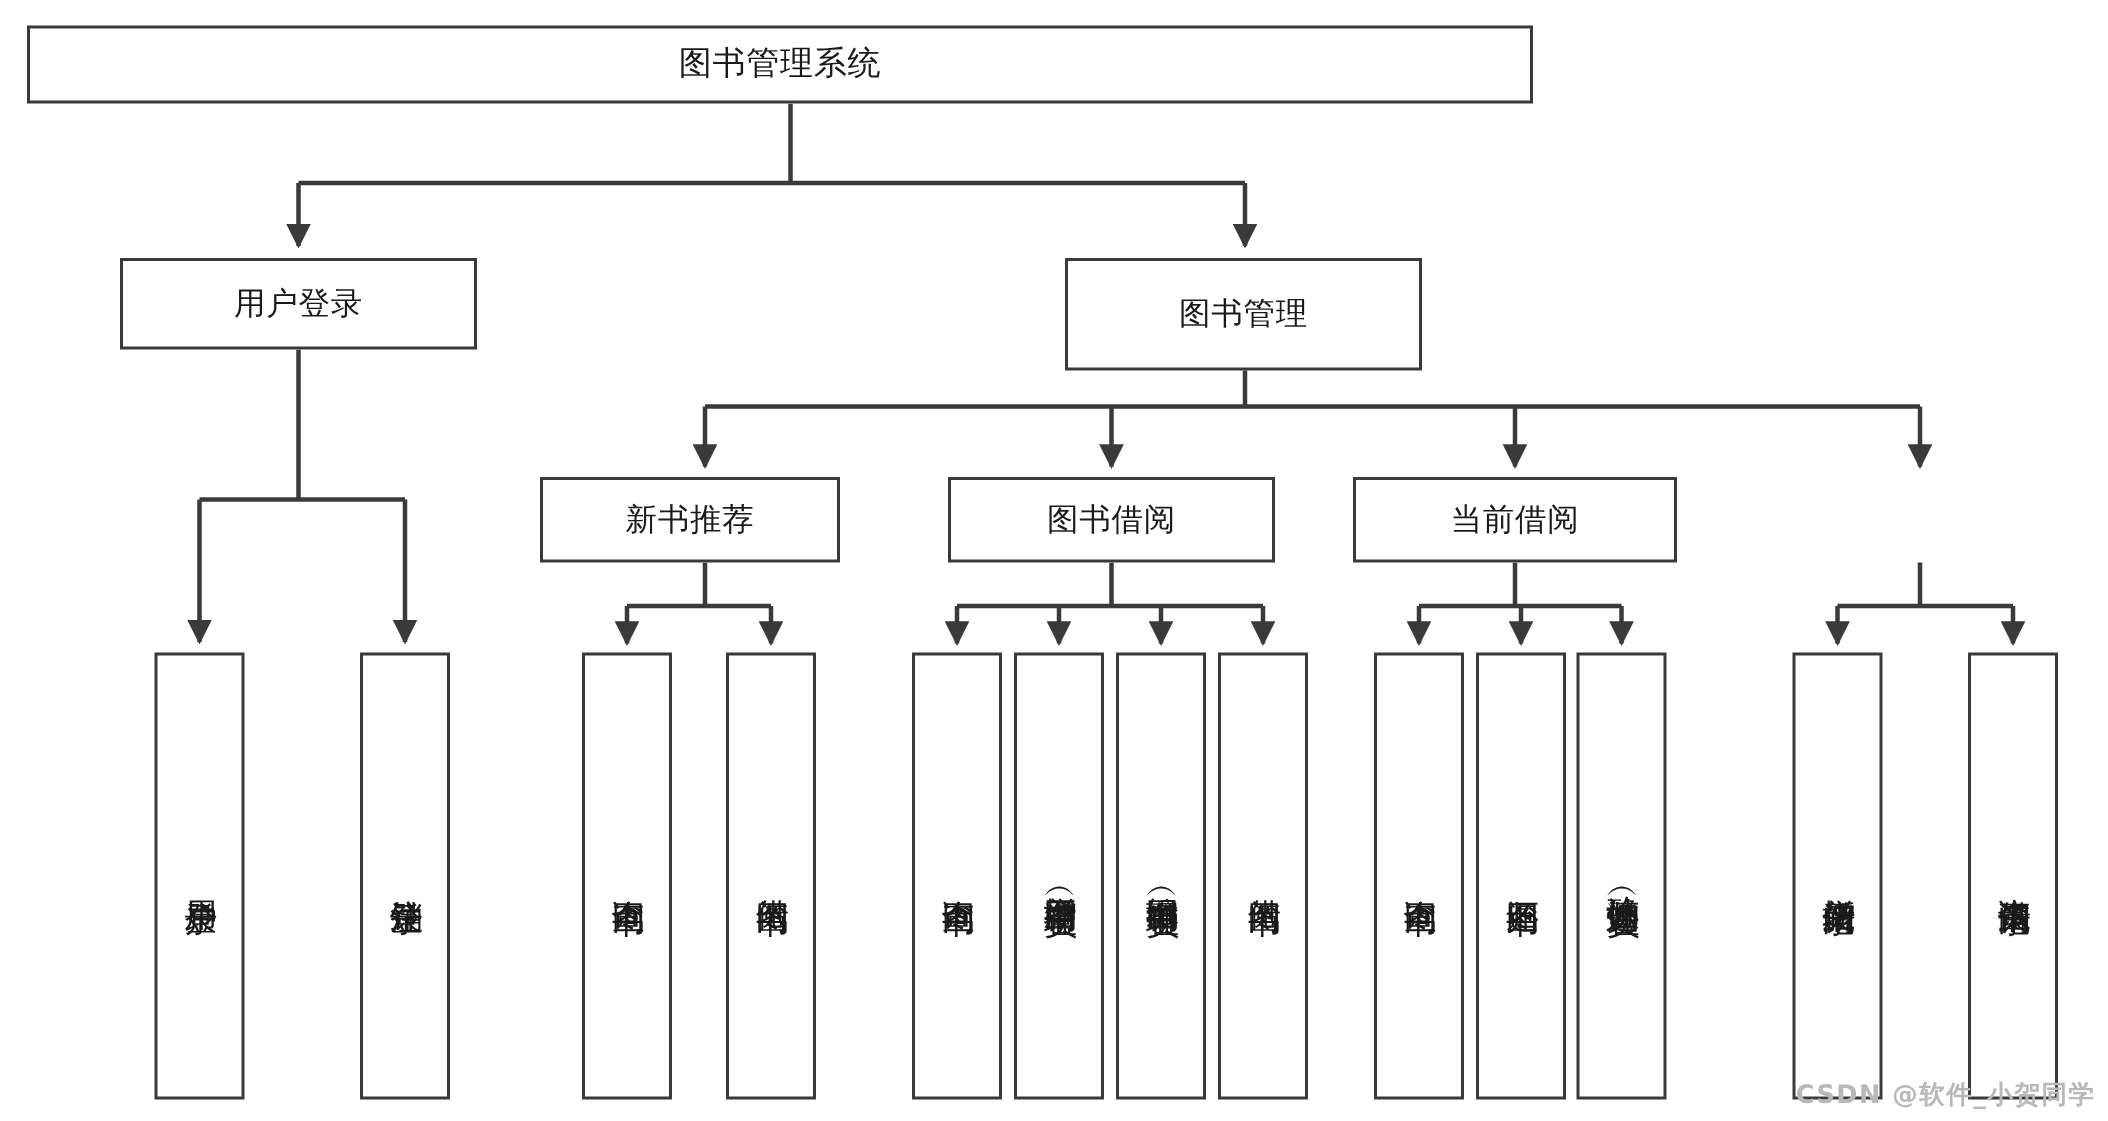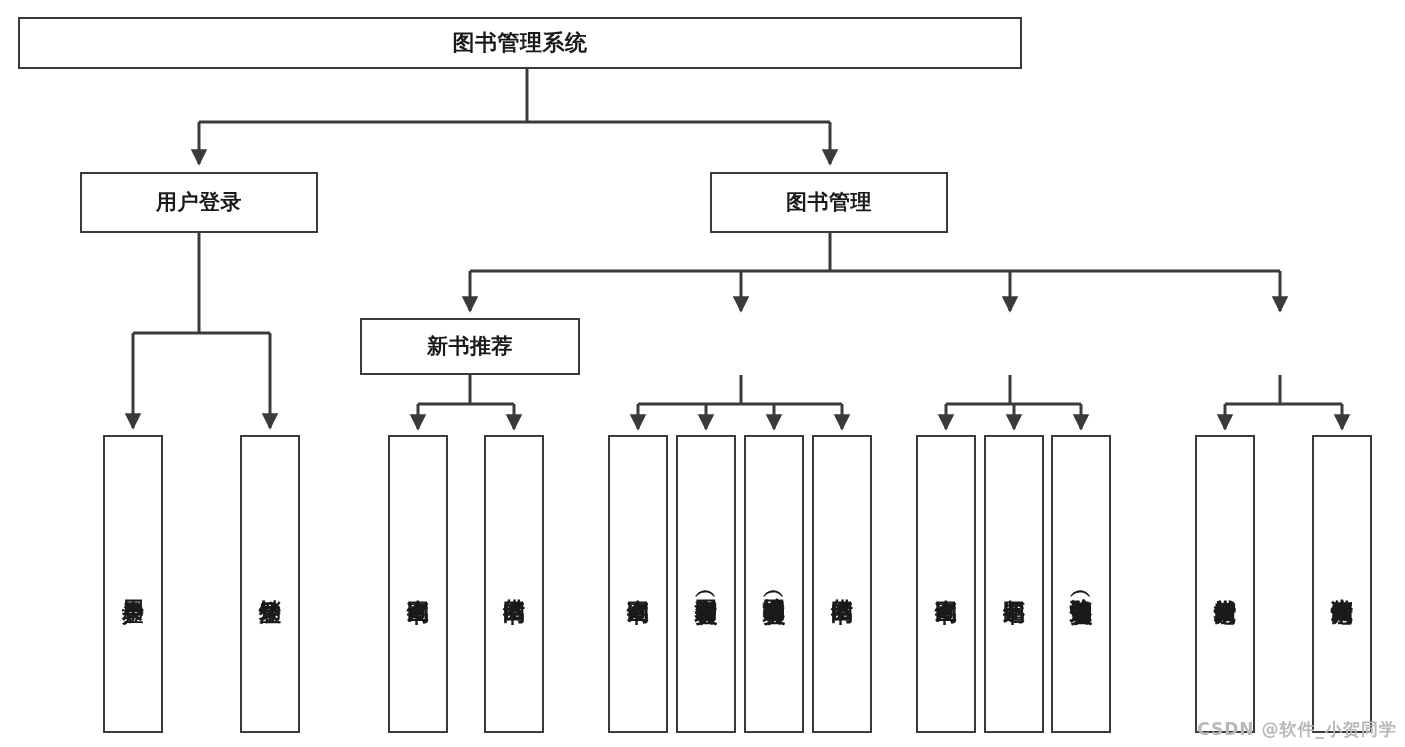--- a/index.html
+++ b/index.html
@@ -34,7 +34,6 @@
     align-items: center;
     justify-content: center;
     color: #1a1a1a;
-    font-weight: bold;
   }
   .node.horiz {
     font-size: 21px;

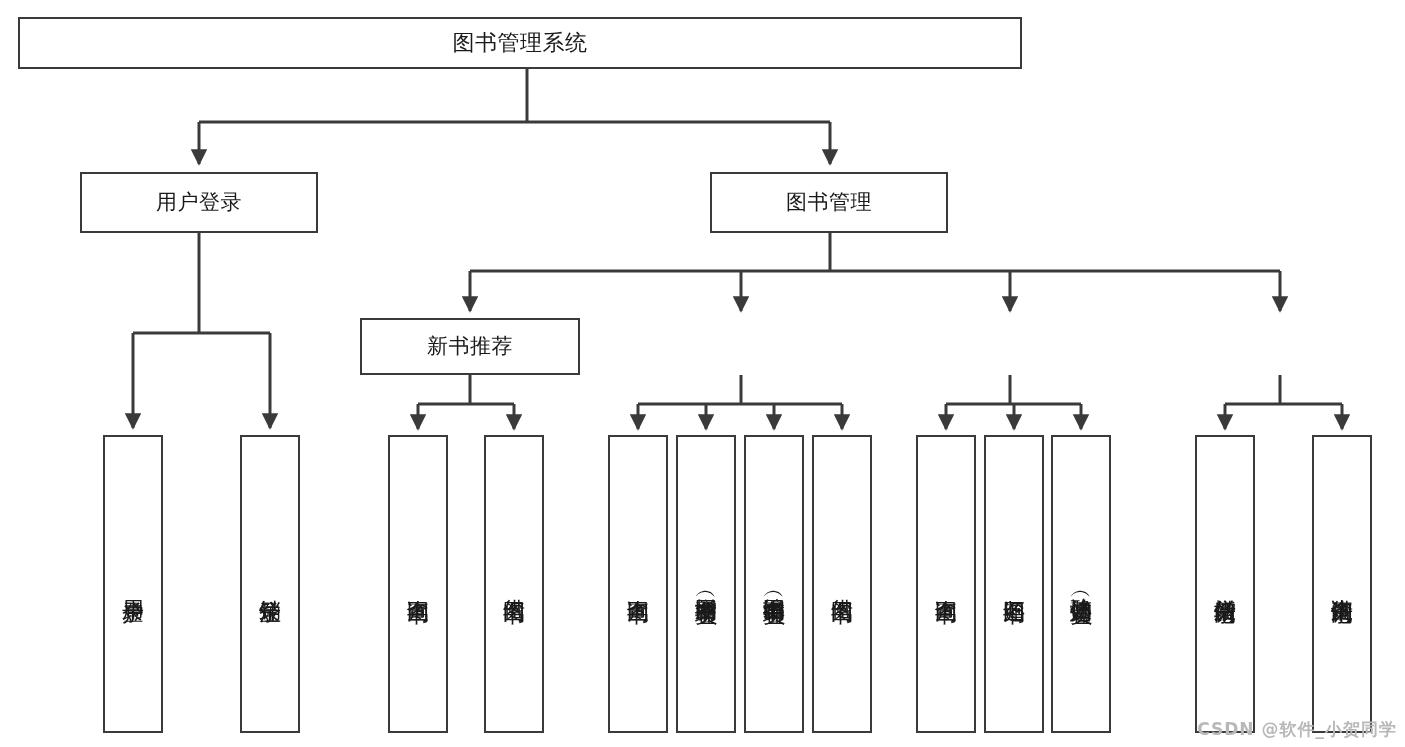--- a/index.html
+++ b/index.html
@@ -127,7 +127,7 @@
   <div class="node horiz root" style="left: 18px; top: 17px; width: 1004px; height: 52px;">图书管理系统</div>
 
   <div class="node horiz" style="left: 80px; top: 172px; width: 238px; height: 61px;">用户登录</div>
-  <div class="node horiz" style="left: 710px; top: 172px; width: 238px; height: 61px;">图书管理</div>
+  <div class="node horiz" style="left: 710px; top: 172px; width: 238px; height: 75px;">图书管理</div>
 
   <div class="node horiz" style="left: 360px; top: 318px; width: 220px; height: 57px;">新书推荐</div>
 

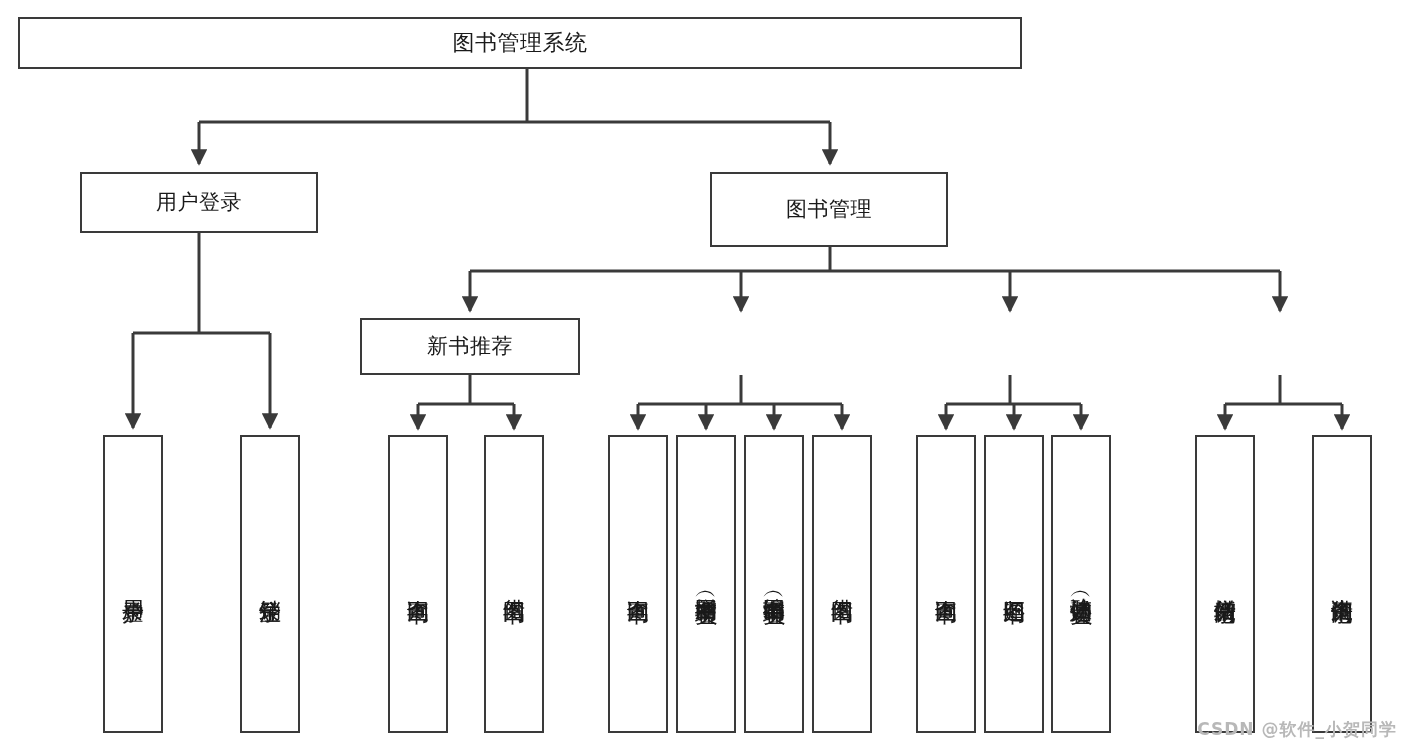--- a/index.html
+++ b/index.html
@@ -129,7 +129,7 @@
   <div class="node horiz" style="left: 80px; top: 172px; width: 238px; height: 61px;">用户登录</div>
   <div class="node horiz" style="left: 710px; top: 172px; width: 238px; height: 75px;">图书管理</div>
 
-  <div class="node horiz" style="left: 360px; top: 318px; width: 220px; height: 57px;">新书推荐</div>
+  <div class="node horiz" style="left: 360px; top: 318px; width: 200px; height: 57px;">新书推荐</div>
 
   <div class="node vert" style="left: 103px; top: 435px; width: 60px; height: 298px;">
     <span class="vtext">用户登录</span>

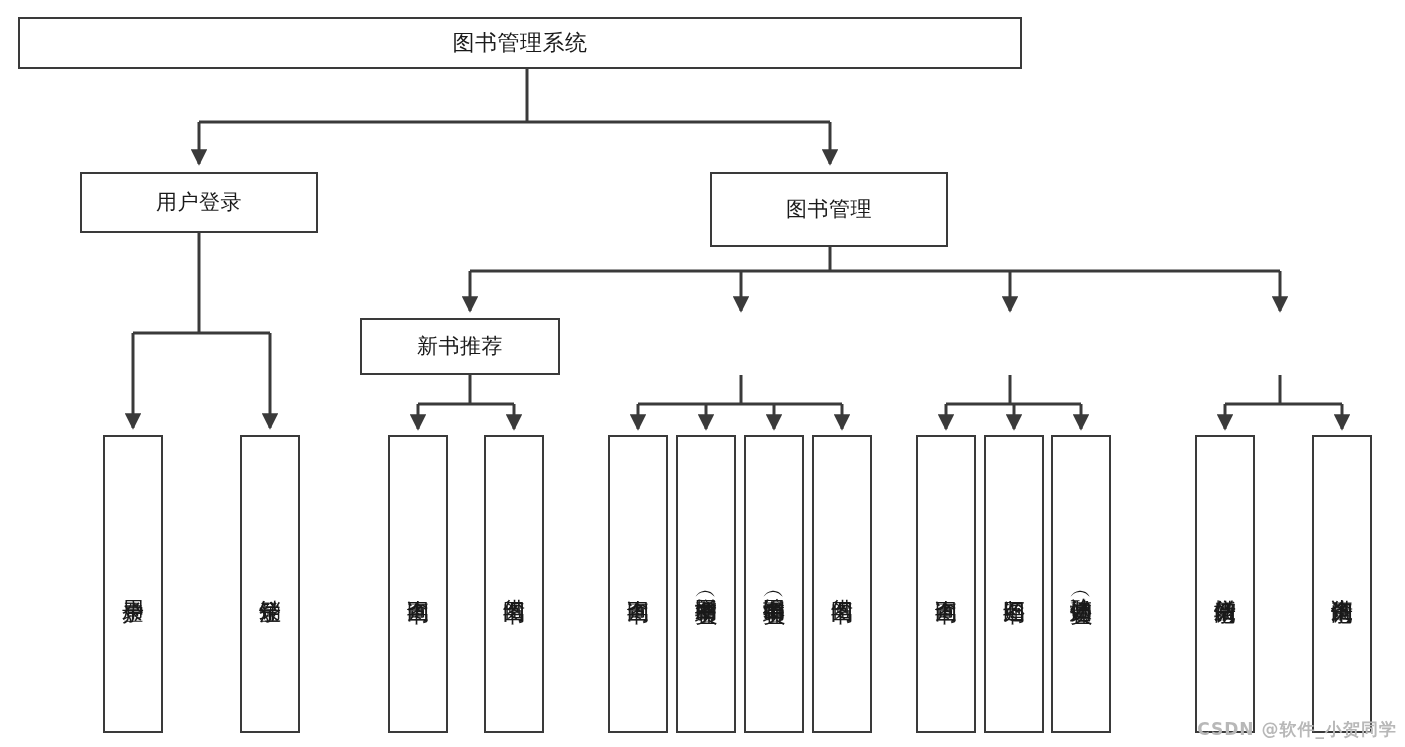--- a/index.html
+++ b/index.html
@@ -130,6 +130,7 @@
   <div class="node horiz" style="left: 710px; top: 172px; width: 238px; height: 75px;">图书管理</div>
 
   <div class="node horiz" style="left: 360px; top: 318px; width: 200px; height: 57px;">新书推荐</div>
+  <div class="node horiz" style="left: 632px; top: 318px; width: 218px; height: 57px;">图书借阅</div>
 
   <div class="node vert" style="left: 103px; top: 435px; width: 60px; height: 298px;">
     <span class="vtext">用户登录</span>

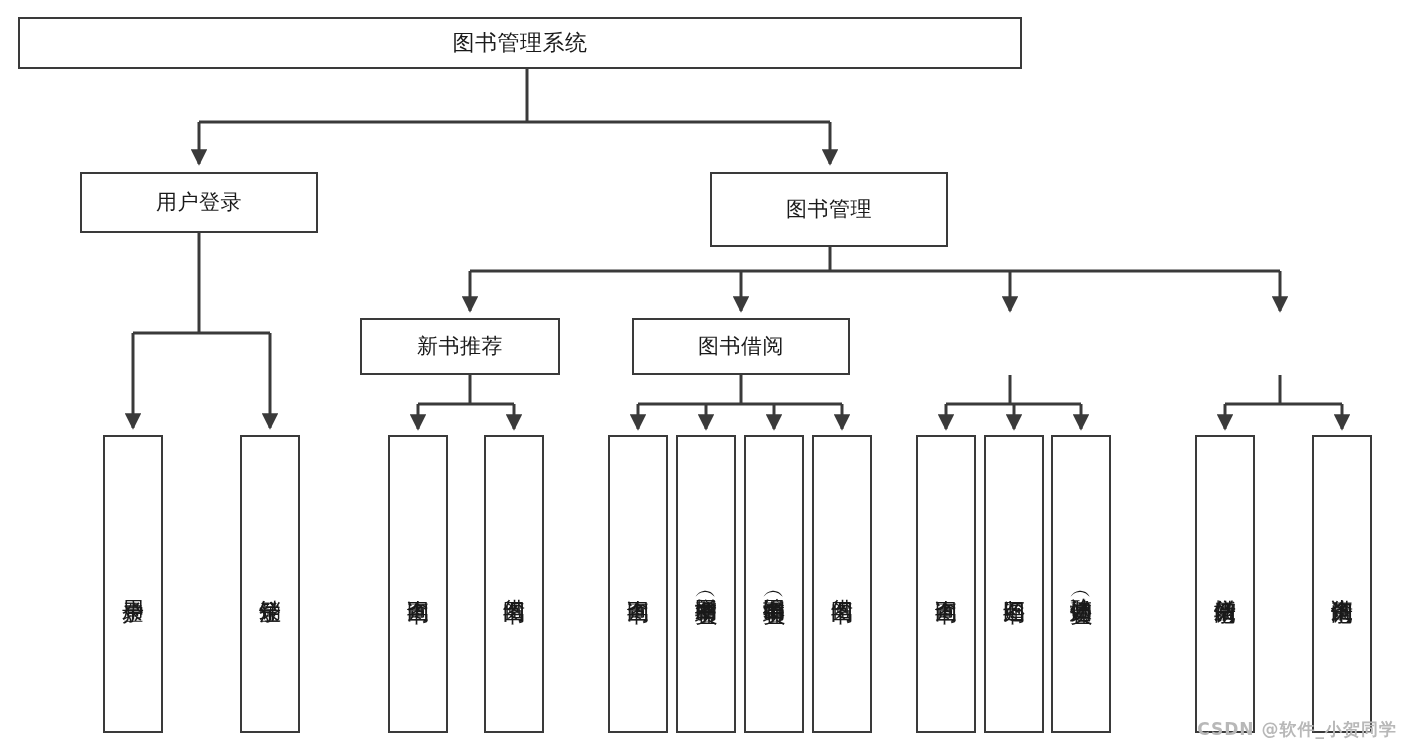--- a/index.html
+++ b/index.html
@@ -131,6 +131,7 @@
 
   <div class="node horiz" style="left: 360px; top: 318px; width: 200px; height: 57px;">新书推荐</div>
   <div class="node horiz" style="left: 632px; top: 318px; width: 218px; height: 57px;">图书借阅</div>
+  <div class="node horiz" style="left: 902px; top: 318px; width: 216px; height: 57px;">当前借阅</div>
 
   <div class="node vert" style="left: 103px; top: 435px; width: 60px; height: 298px;">
     <span class="vtext">用户登录</span>

